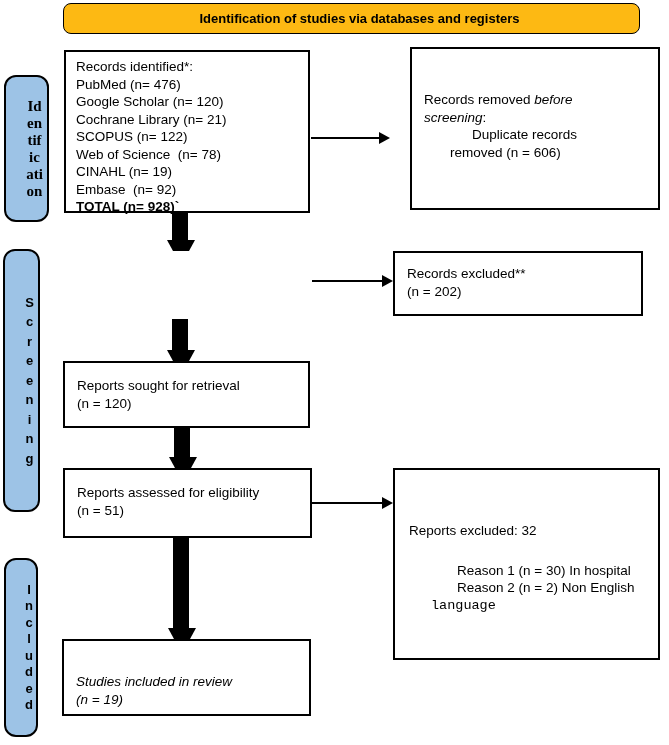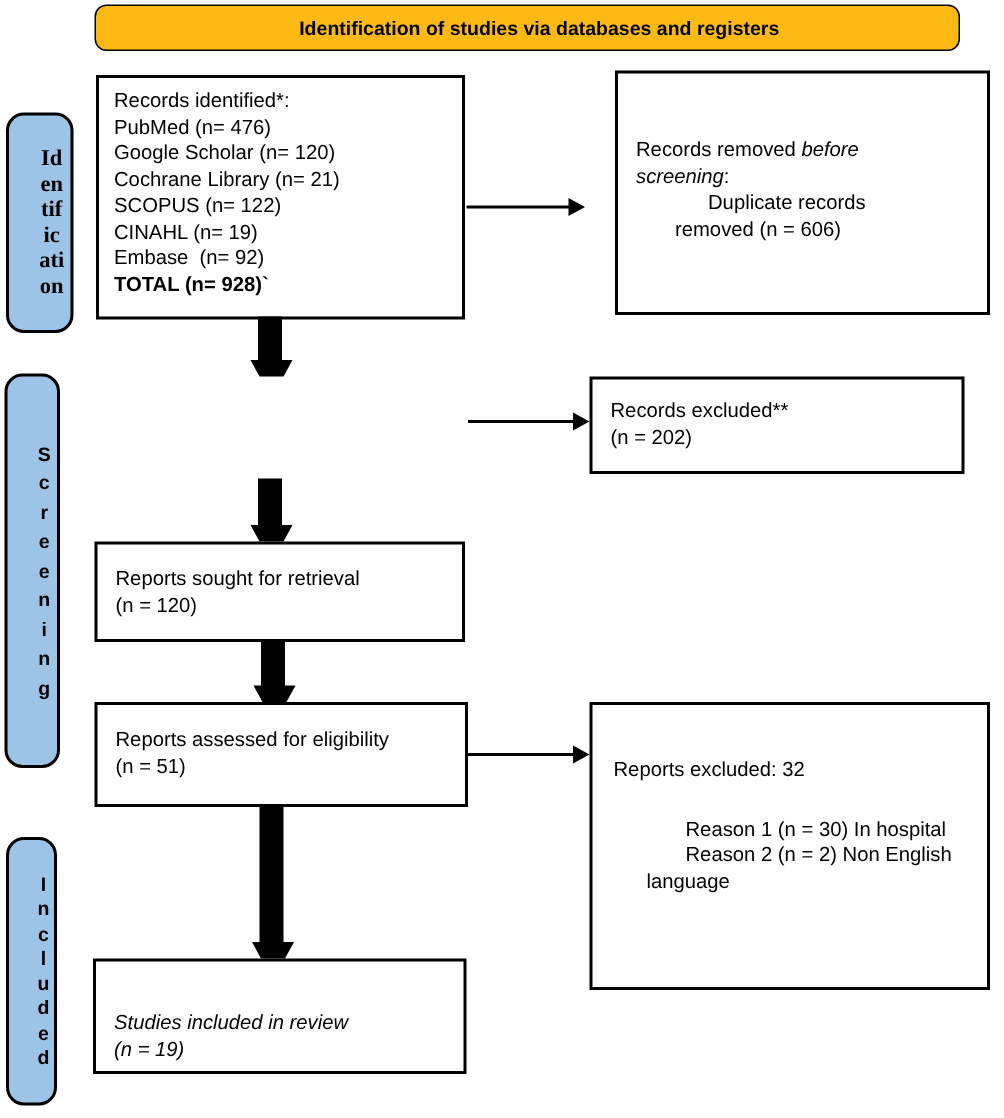--- a/index.html
+++ b/index.html
@@ -139,6 +139,7 @@
     <div class="ln">Google Scholar (n= 120)</div>
     <div class="ln">Cochrane Library (n= 21)</div>
     <div class="ln">SCOPUS (n= 122)</div>
+    <div class="ln">Web of Science  (n= 78)</div>
     <div class="ln">CINAHL (n= 19)</div>
     <div class="ln">Embase  (n= 92)</div>
     <div class="ln total">TOTAL (n= 928)`</div>

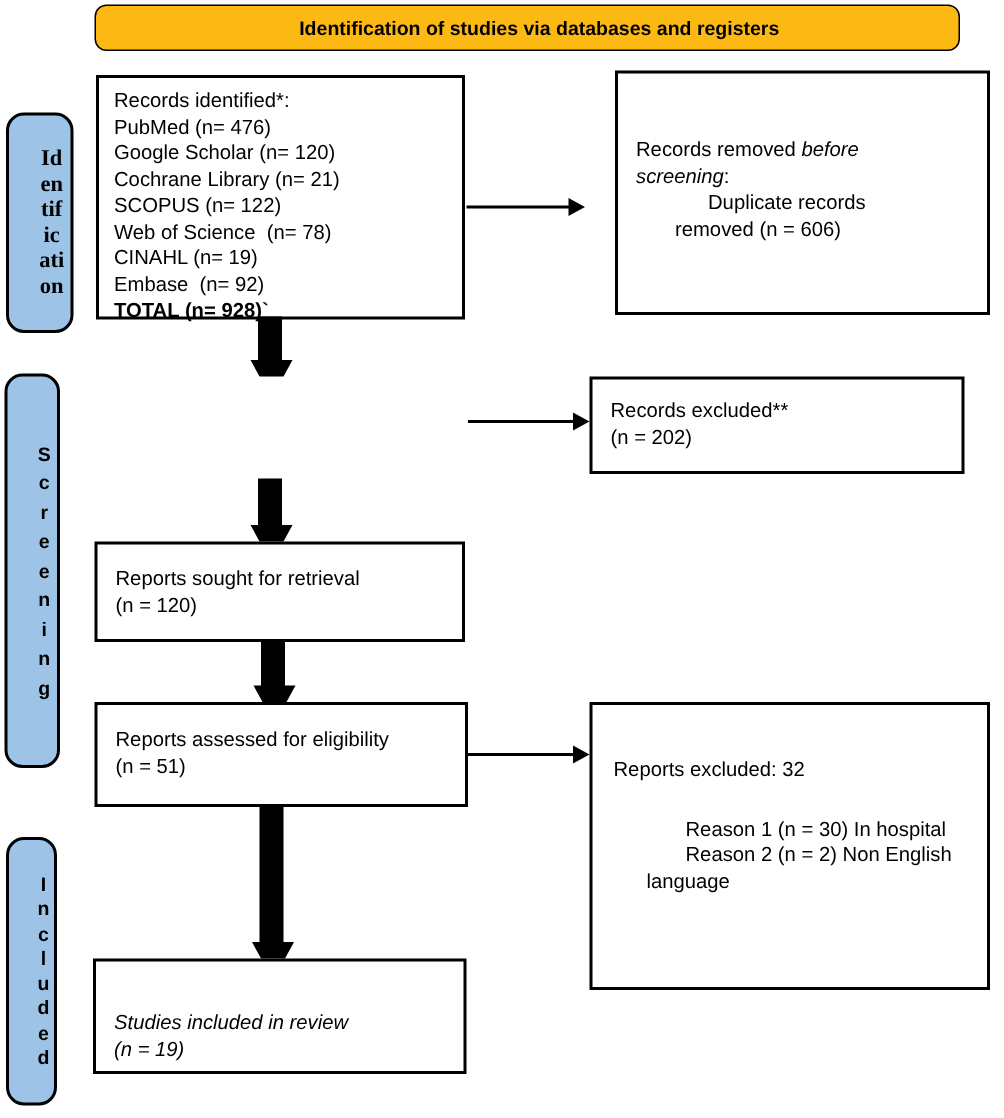--- a/index.html
+++ b/index.html
@@ -69,7 +69,7 @@
   .box-sought       { left: 63px;  top: 361px; width: 247px; height: 67px;  padding: 14px 6px 0 12px; }
   .box-assessed     { left: 63px;  top: 468px; width: 249px; height: 70px;  padding: 14px 6px 0 12px; }
 
-  .box-reports-excluded { left: 393px; top: 468px; width: 267px; height: 192px; padding: 34px 6px 0 14px; }
+  .box-reports-excluded { left: 393px; top: 468px; width: 267px; height: 192px; padding: 52px 6px 0 14px; }
   .box-reports-excluded .reasons { margin-top: 22px; }
   .box-reports-excluded .r-ind  { margin-left: 48px; }
   .box-reports-excluded .r-cont { margin-left: 22px; }

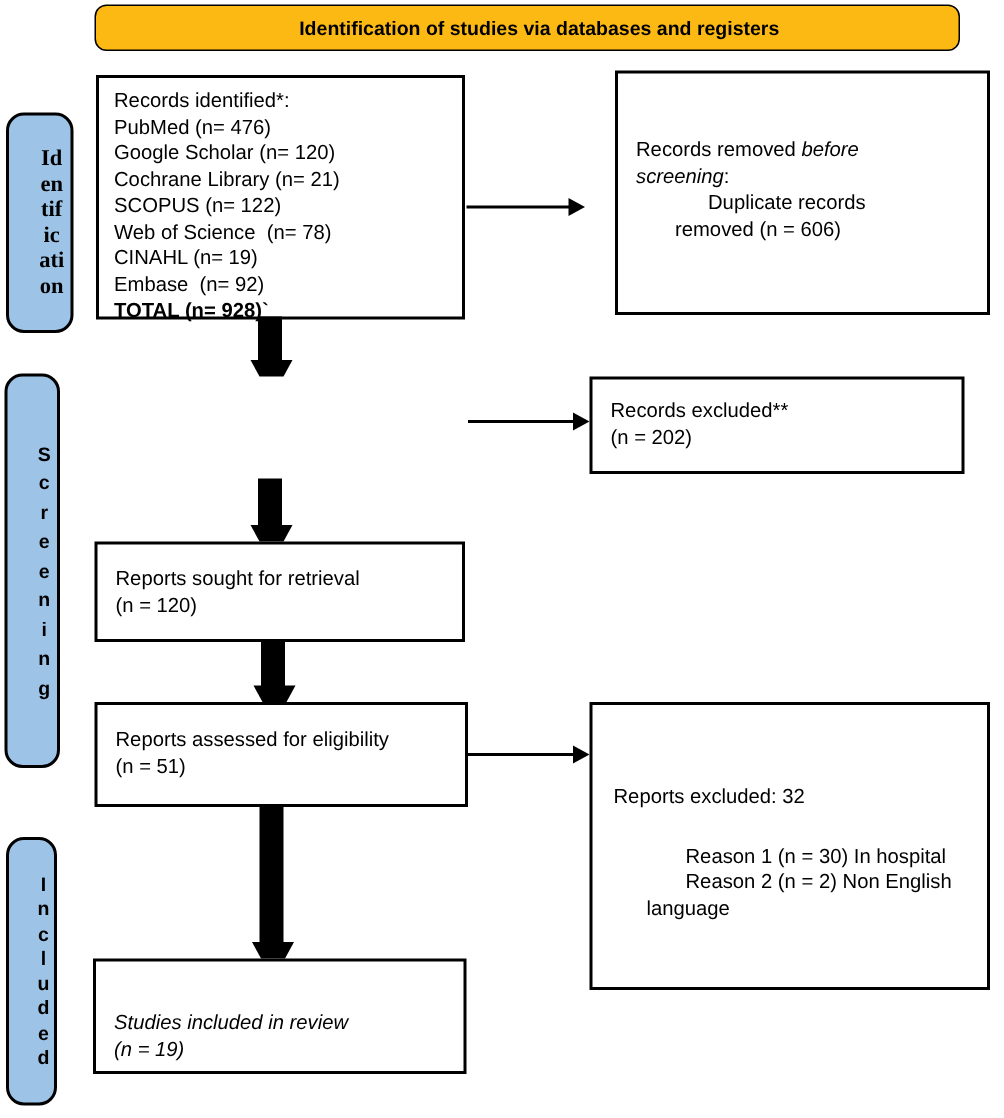--- a/index.html
+++ b/index.html
@@ -72,7 +72,7 @@
   .box-reports-excluded { left: 393px; top: 468px; width: 267px; height: 192px; padding: 52px 6px 0 14px; }
   .box-reports-excluded .reasons { margin-top: 22px; }
   .box-reports-excluded .r-ind  { margin-left: 48px; }
-  .box-reports-excluded .r-cont { margin-left: 22px; }
+  .box-reports-excluded .r-cont { margin-left: 22px; font-family: Liberation Mono, monospace; }
 
   .box-included-review { left: 62px; top: 639px; width: 249px; height: 77px; padding: 32px 6px 0 12px; font-style: italic; }
 

